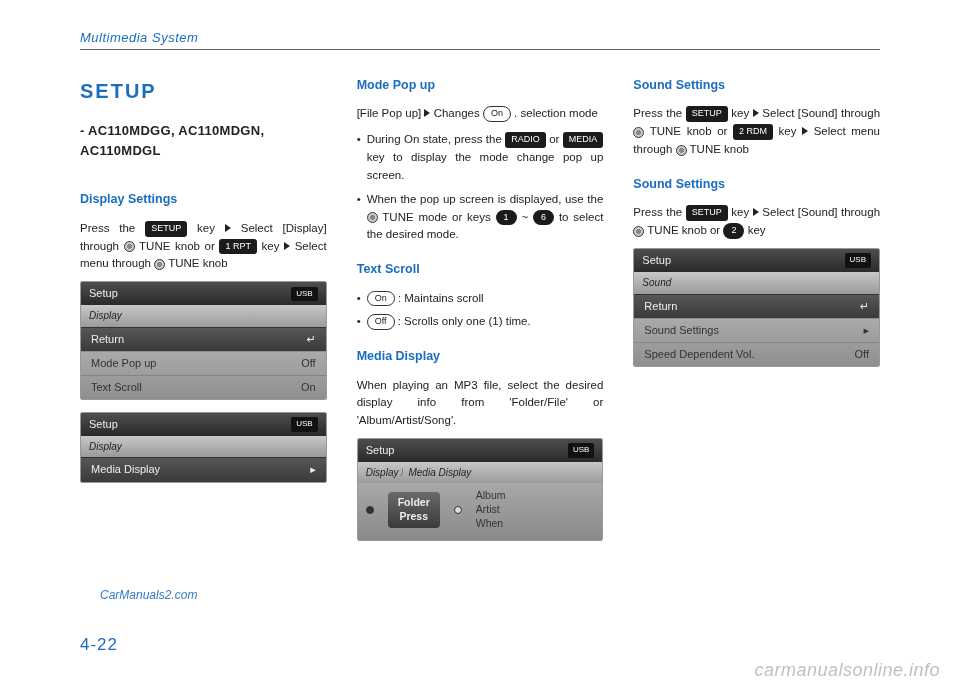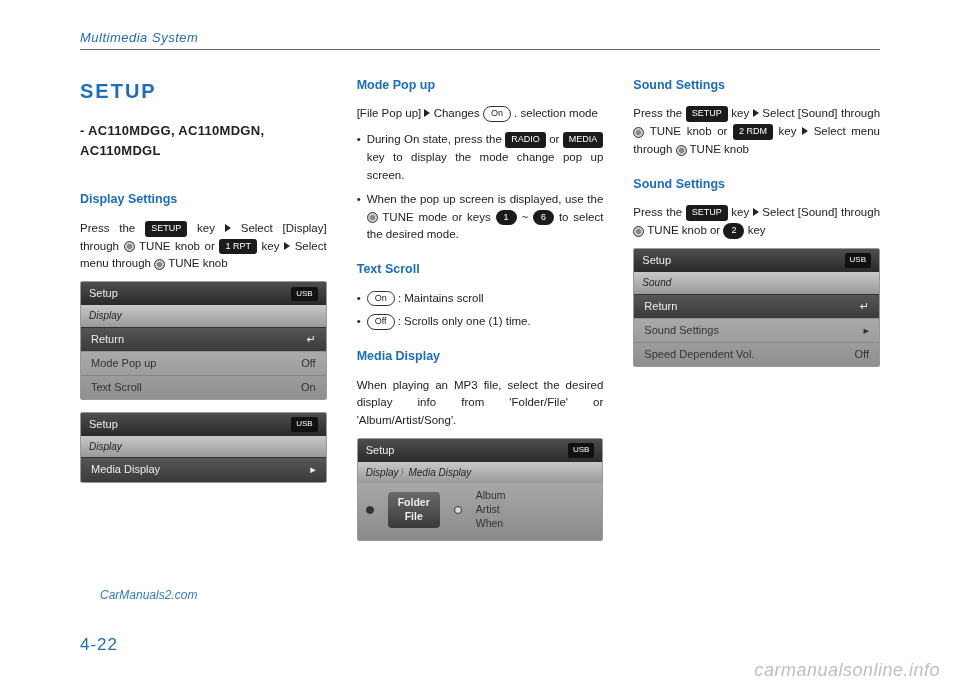--- a/index.html
+++ b/index.html
@@ -309,7 +309,7 @@
           <span class="radio-dot sel"></span>
           <div class="media-btn">
             <div>Folder</div>
-            <div>File</div>
+            <div>Press</div>
           </div>
           <span class="radio-dot"></span>
           <div class="media-list">

